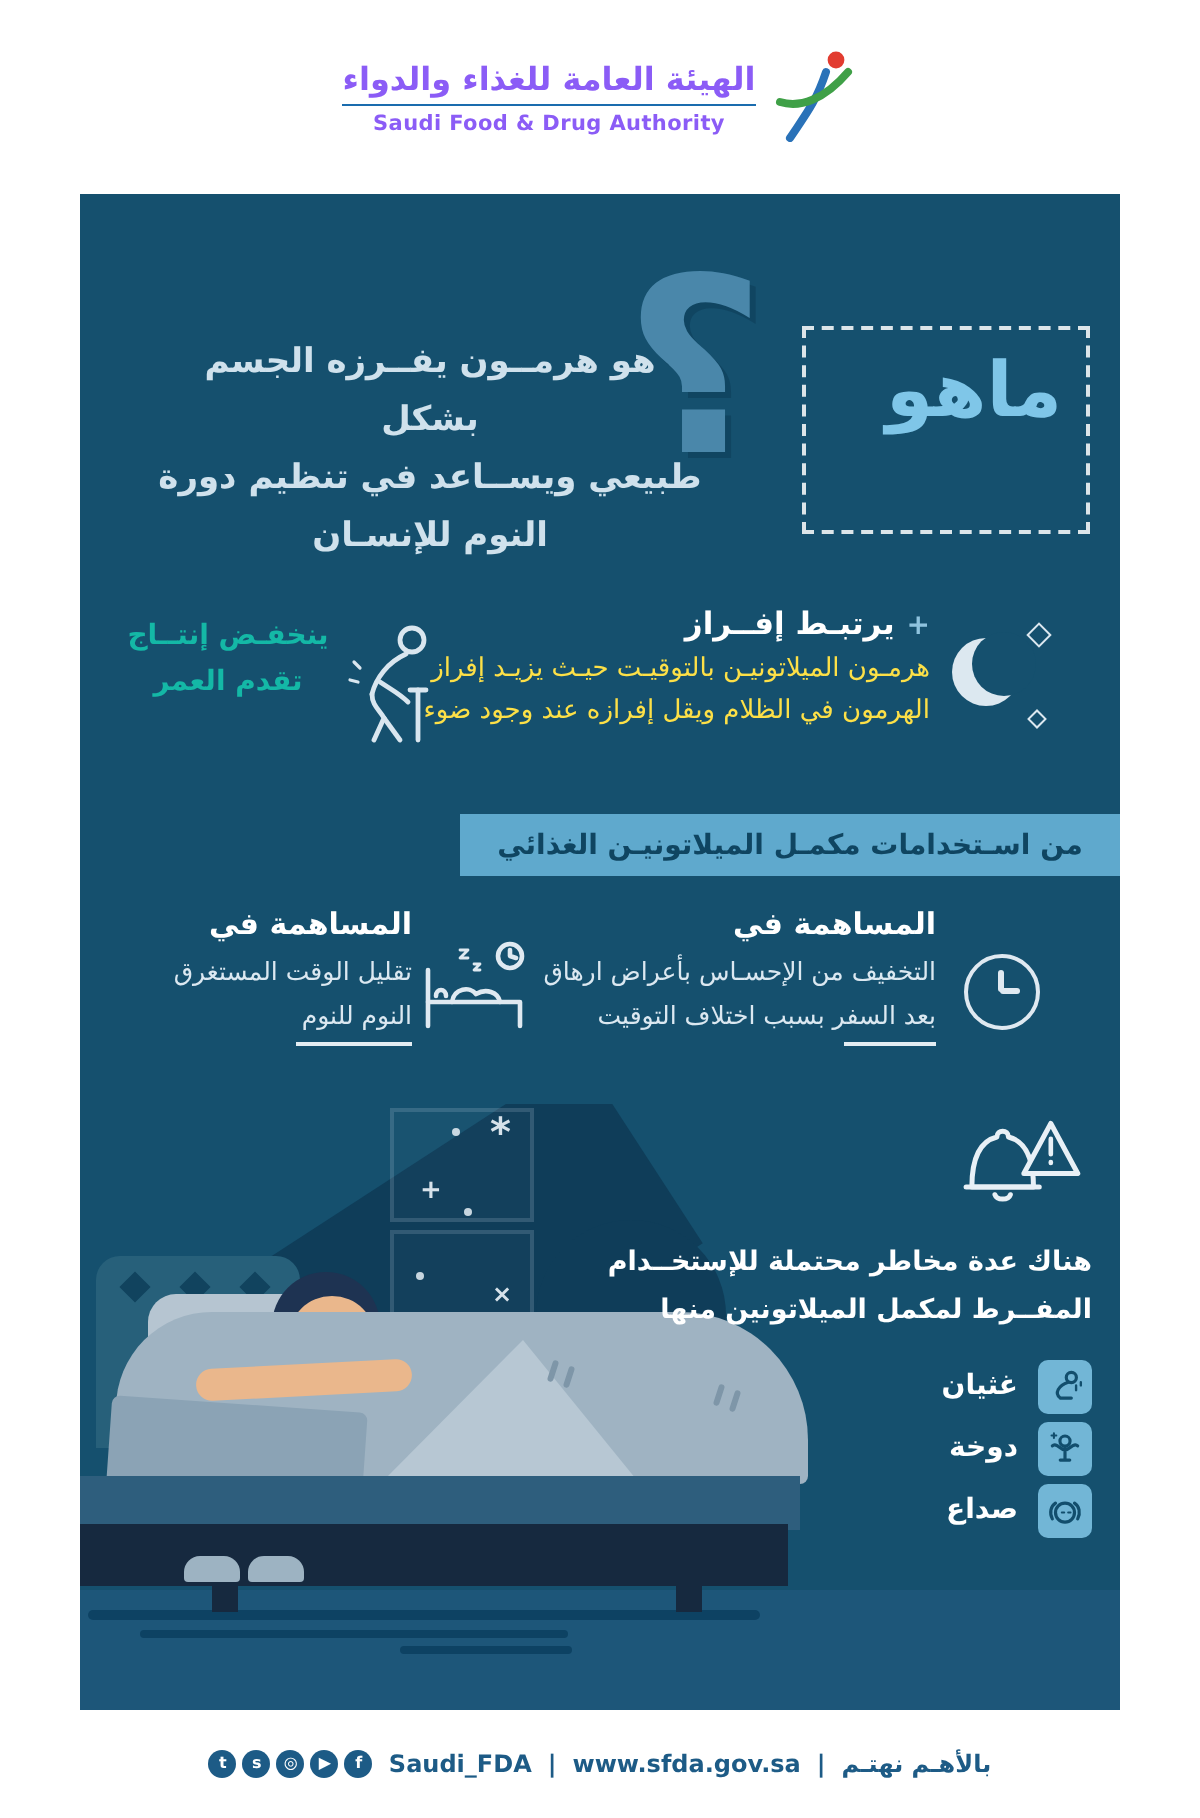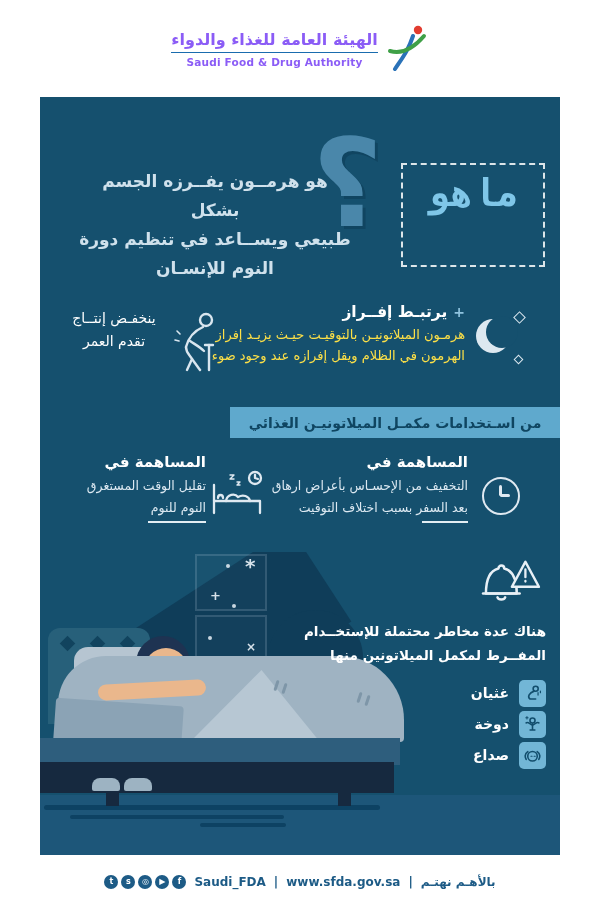--- a/index.html
+++ b/index.html
@@ -23,7 +23,7 @@
            font-weight:bold; color:#4a87aa; text-shadow:3px 3px 0 rgba(10,50,75,.35); }
 
   .title-box { position:absolute; right:15px; top:66px; width:144px; min-height:104px;
-               border:2px dashed rgba(255,255,255,.85); padding:10px 12px 12px; text-align:center; direction:rtl;font-family:Liberation Mono, monospace; }
+               border:2px dashed rgba(255,255,255,.85); padding:10px 12px 12px; text-align:right; direction:rtl; }
   .title-w1 { color:#7fc6e8; font-size:38px; font-weight:bold; line-height:1.1; }
   .title-w2 { color:#ffffff; font-size:22px; font-weight:bold; margin-top:4px; white-space:nowrap; }
 

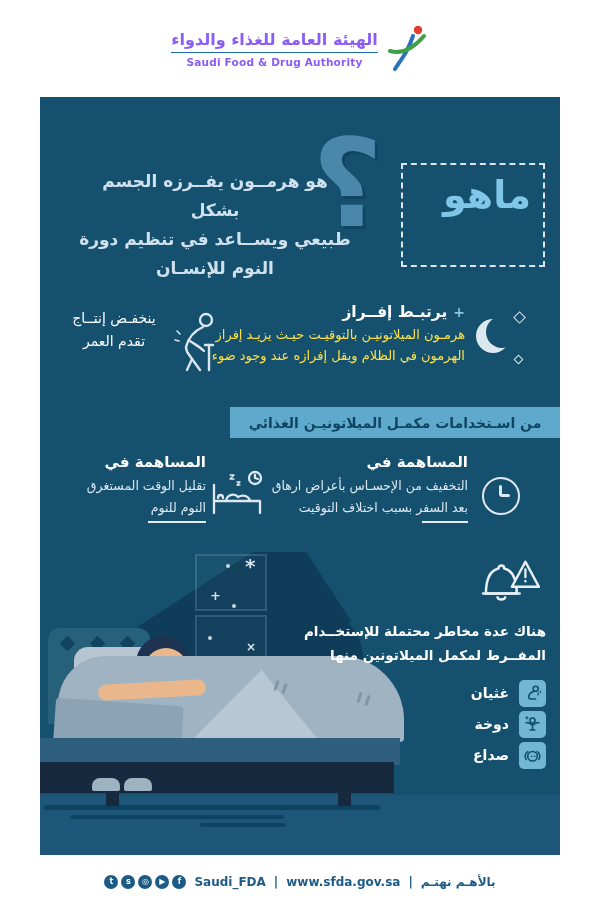--- a/index.html
+++ b/index.html
@@ -46,7 +46,7 @@
 
   
   .fact-age { position:absolute; left:18px; top:210px; width:112px; direction:rtl; text-align:center;
-              color:#ffffff; font-size:14px; font-weight:normal; line-height:1.65; }
+              color:#14b8a6; font-size:14px; font-weight:bold; line-height:1.65; }
   .age-icon { position:absolute; left:132px; top:214px; }
 
   

